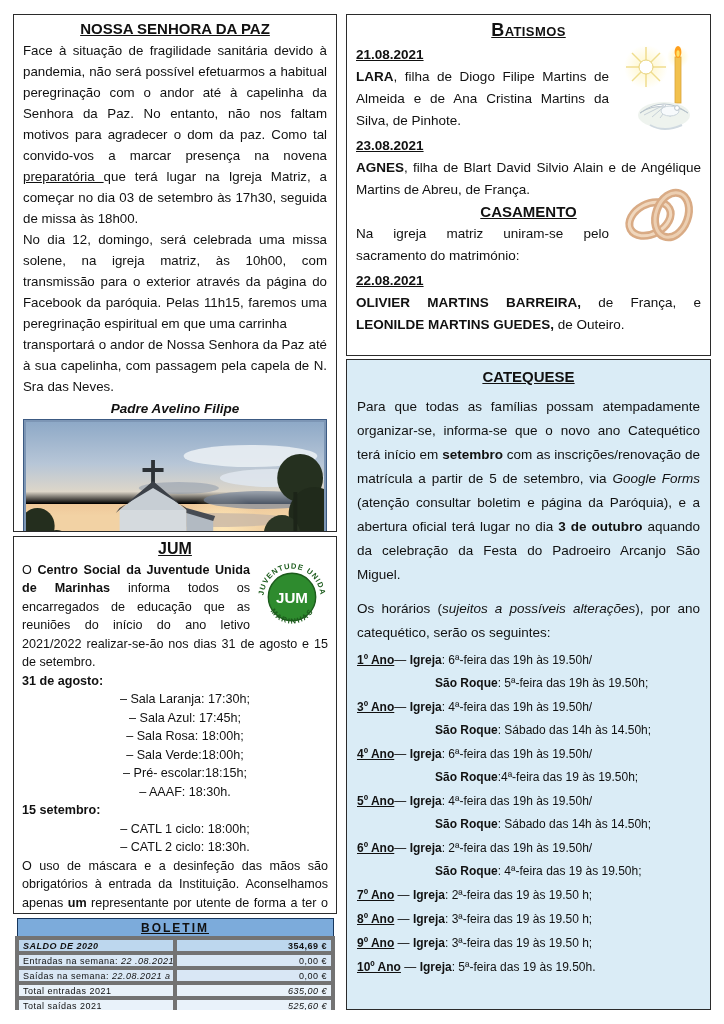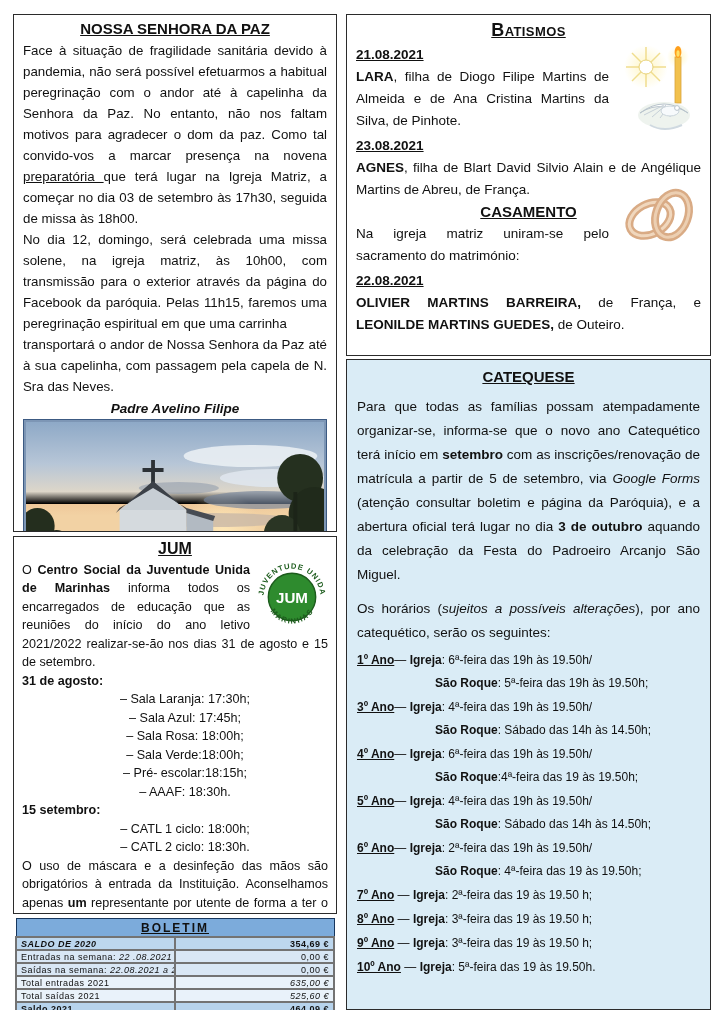--- a/index.html
+++ b/index.html
@@ -38,7 +38,7 @@
     background:#7cabdb; border:1px solid #17365d; font-size:12px; letter-spacing:2px;
     text-decoration:underline; padding:1px 0; height:15px;
   }
-  table.bol td { border:2px solid #737373; font-size:9px; padding:0 4px; height:11px; letter-spacing:.5px; white-space:nowrap; overflow:hidden; }
+  table.bol td { border:4px solid #737373; font-size:9px; padding:0 4px; height:11px; letter-spacing:.5px; white-space:nowrap; overflow:hidden; }
   td.val { width:92px; text-align:right; letter-spacing:.3px; }
   tr.r0 td { background:#bdd7ee; font-weight:bold; font-style:italic; }
   tr.r0 td.val { font-style:normal; }

